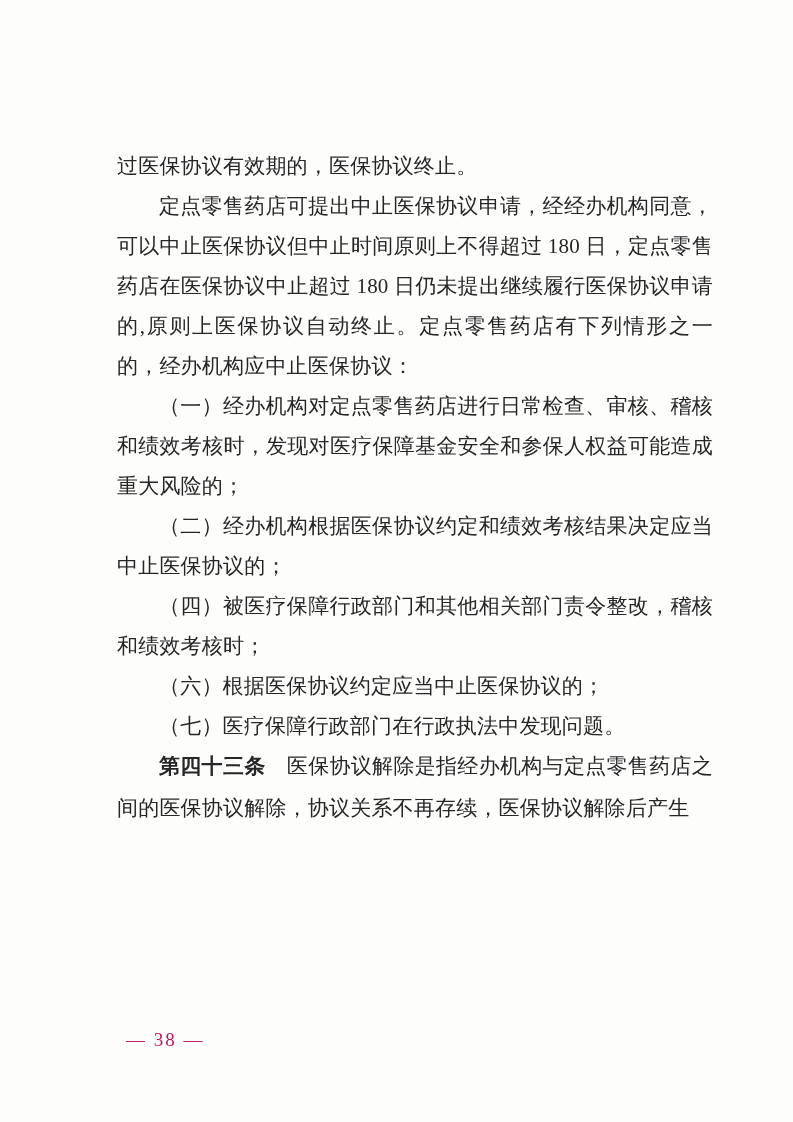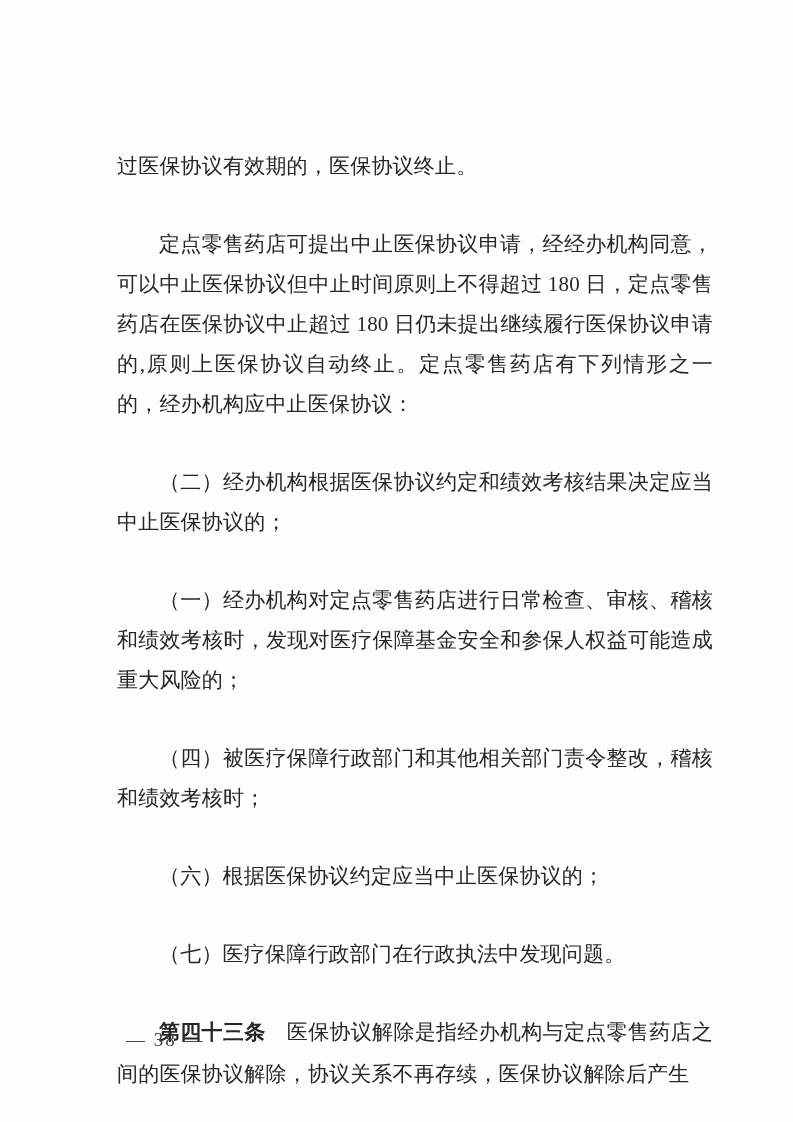--- a/index.html
+++ b/index.html
@@ -33,7 +33,6 @@
   }
   .para.indent {
     text-indent: 2em;
-    margin-top: 38px;
   }
   .run.bold {
     font-weight: bold;

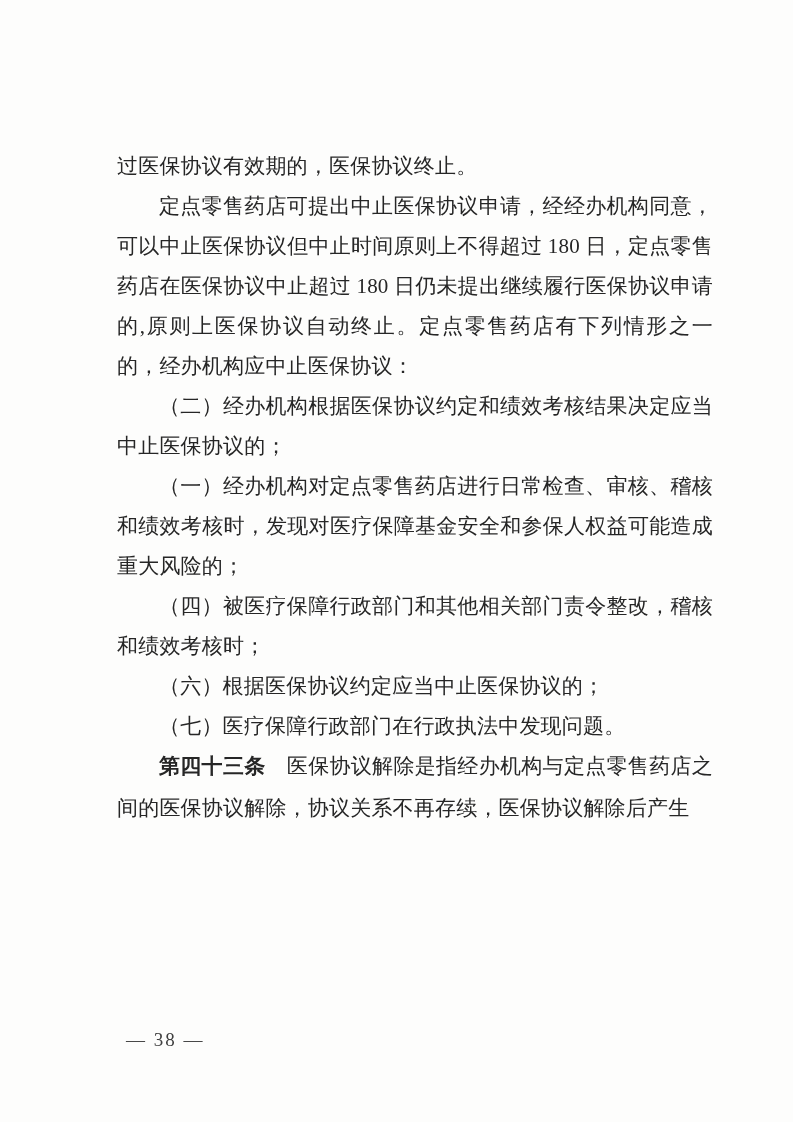--- a/index.html
+++ b/index.html
@@ -55,8 +55,8 @@
   <div class="content" id="doc-content">
       <p class="para"><span class="run">过医保协议有效期的，医保协议终止。</span></p>
       <p class="para indent"><span class="run">定点零售药店可提出中止医保协议申请，经经办机构同意，可以中止医保协议但中止时间原则上不得超过 180 日，定点零售药店在医保协议中止超过 180 日仍未提出继续履行医保协议申请的,原则上医保协议自动终止。定点零售药店有下列情形之一的，经办机构应中止医保协议：</span></p>
+      <p class="para indent"><span class="run">（一）经办机构对定点零售药店进行日常检查、审核、稽核和绩效考核时，发现对医疗保障基金安全和参保人权益可能造成重大风险的；</span></p>
       <p class="para indent"><span class="run">（二）经办机构根据医保协议约定和绩效考核结果决定应当中止医保协议的；</span></p>
-      <p class="para indent"><span class="run">（一）经办机构对定点零售药店进行日常检查、审核、稽核和绩效考核时，发现对医疗保障基金安全和参保人权益可能造成重大风险的；</span></p>
       <p class="para indent"><span class="run">（四）被医疗保障行政部门和其他相关部门责令整改，稽核和绩效考核时；</span></p>
       <p class="para indent"><span class="run">（六）根据医保协议约定应当中止医保协议的；</span></p>
       <p class="para indent"><span class="run">（七）医疗保障行政部门在行政执法中发现问题。</span></p>

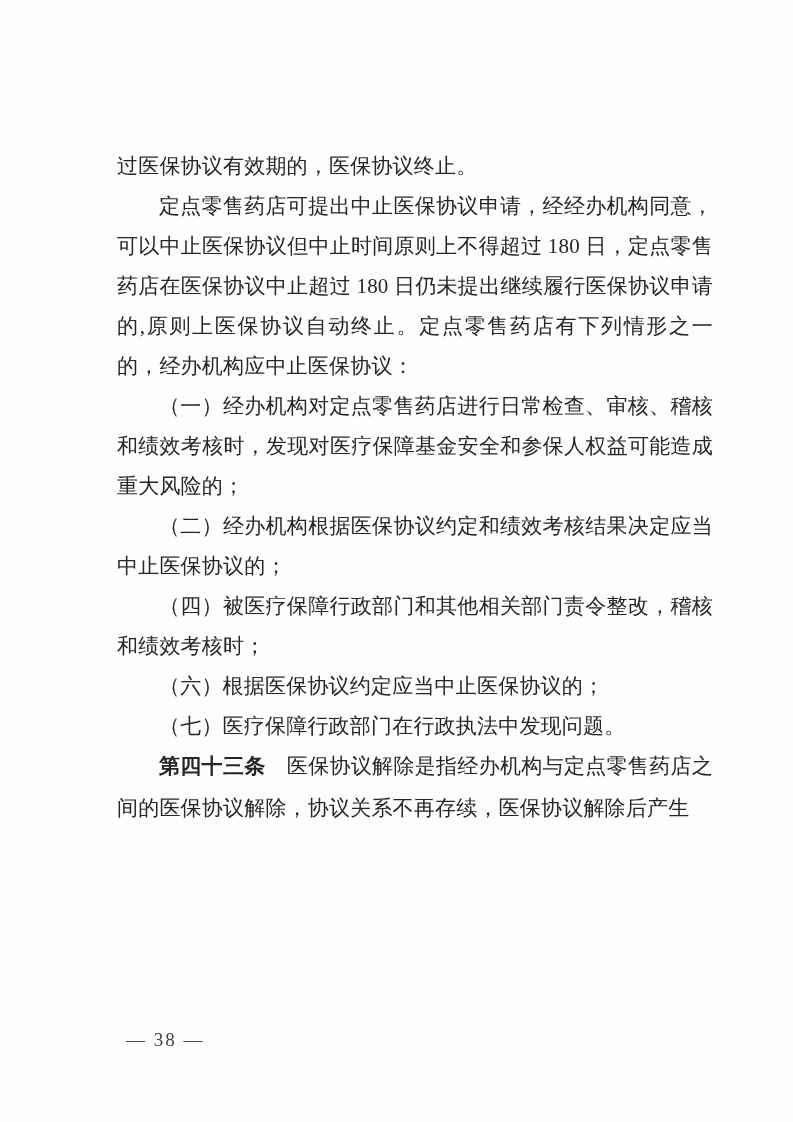--- a/index.html
+++ b/index.html
@@ -44,7 +44,7 @@
     top: 1029px;
     font-size: 19px;
     letter-spacing: 2px;
-    color: #404040;
+    color: #be185d;
     font-family: "Liberation Serif", "DejaVu Serif", serif;
   }
 </style>

